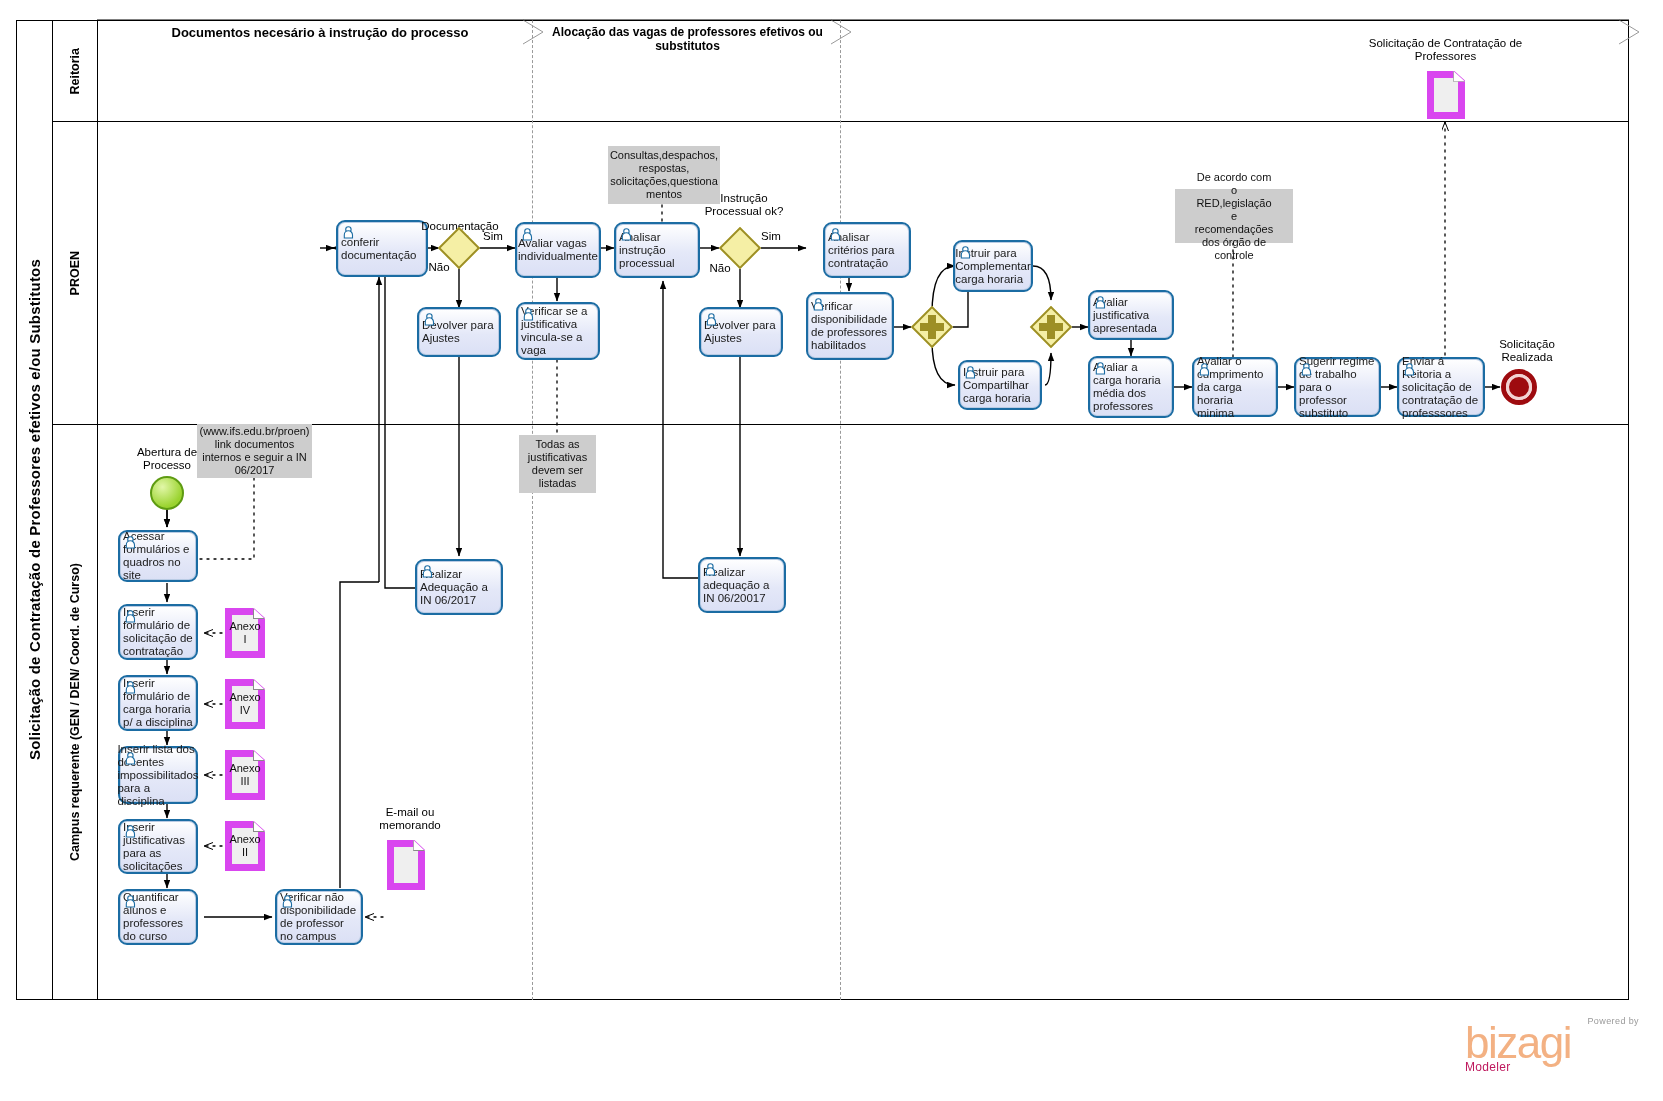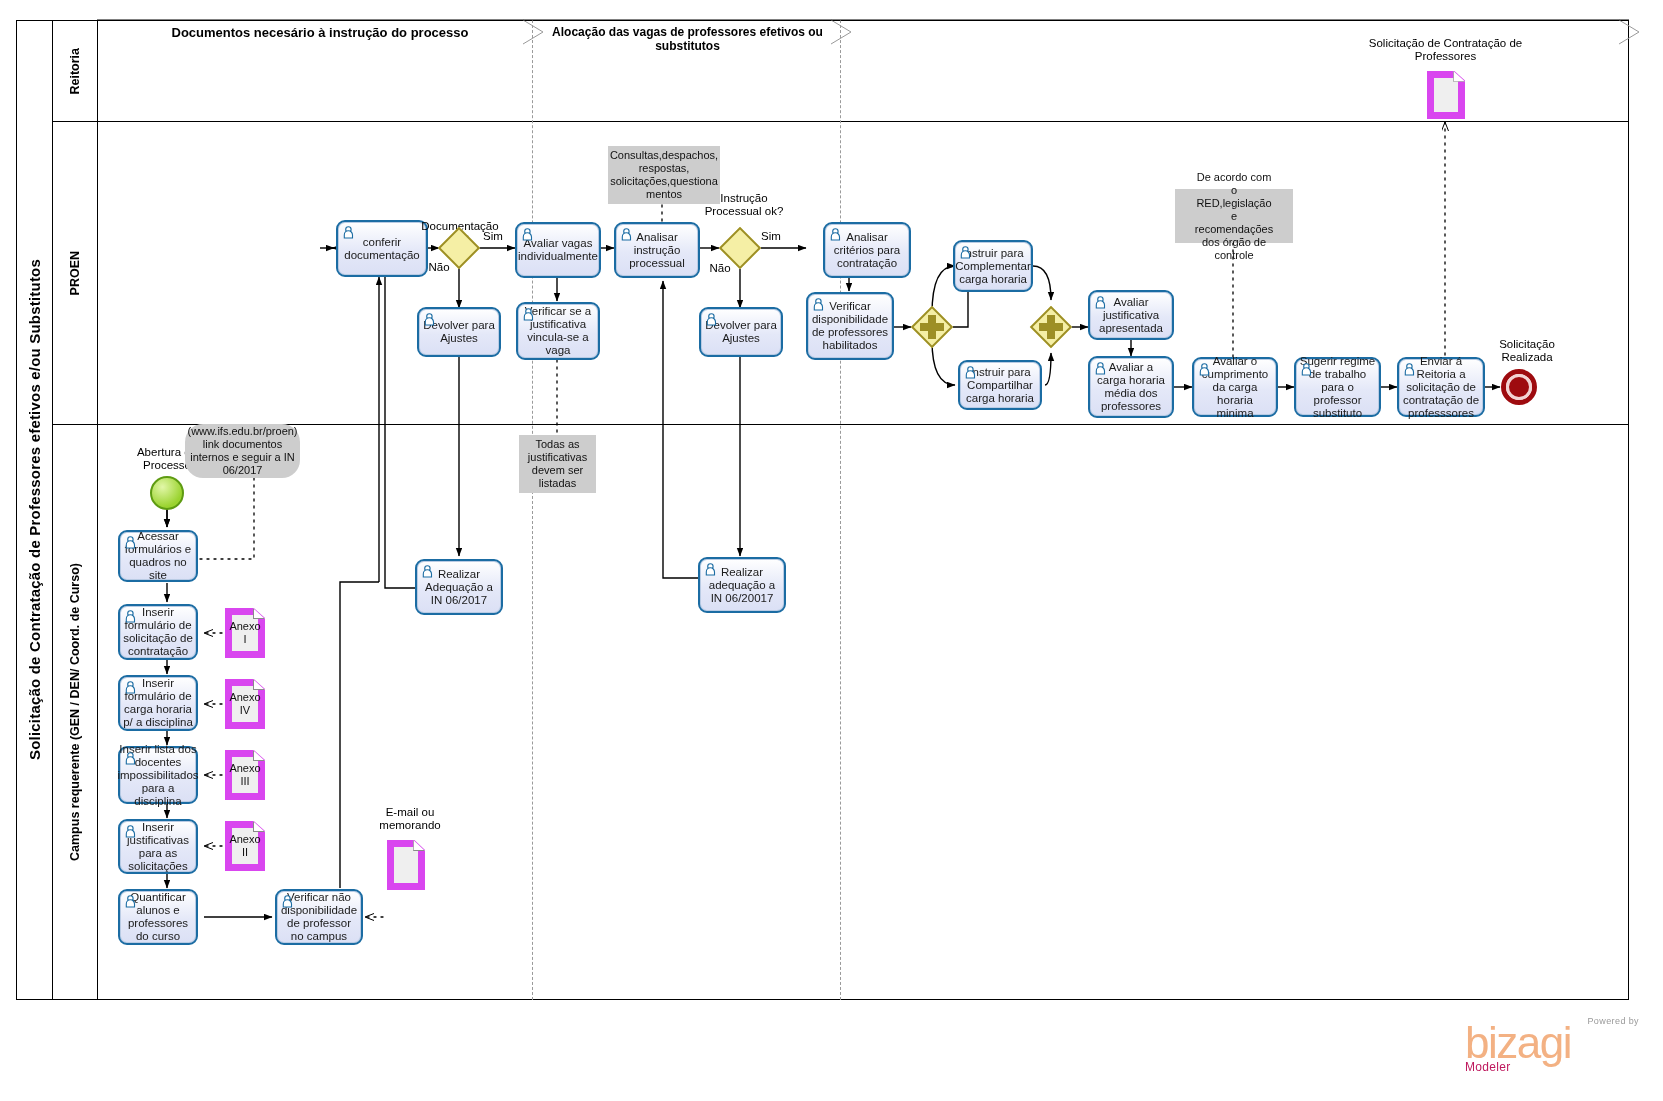--- a/index.html
+++ b/index.html
@@ -25,7 +25,7 @@
   .task{position:absolute;box-sizing:border-box;border:2px solid #1b6ca3;border-radius:9px;
       background:linear-gradient(180deg,#ffffff 0%,#e4e8f8 55%,#dbe0f5 100%);
       box-shadow:0 0 0 1px #b9cbe4 inset;
-      display:flex;align-items:center;justify-content:center;text-align:center;
+      display:flex;align-items:center;justify-content:center;text-align:left;
       font-size:11.5px;line-height:13px;color:#1a1a1a;padding:12px 3px;}
   .task .lbl{position:relative;z-index:2;display:block;}
   .task .uico{position:absolute;left:5px;top:4px;z-index:3;}

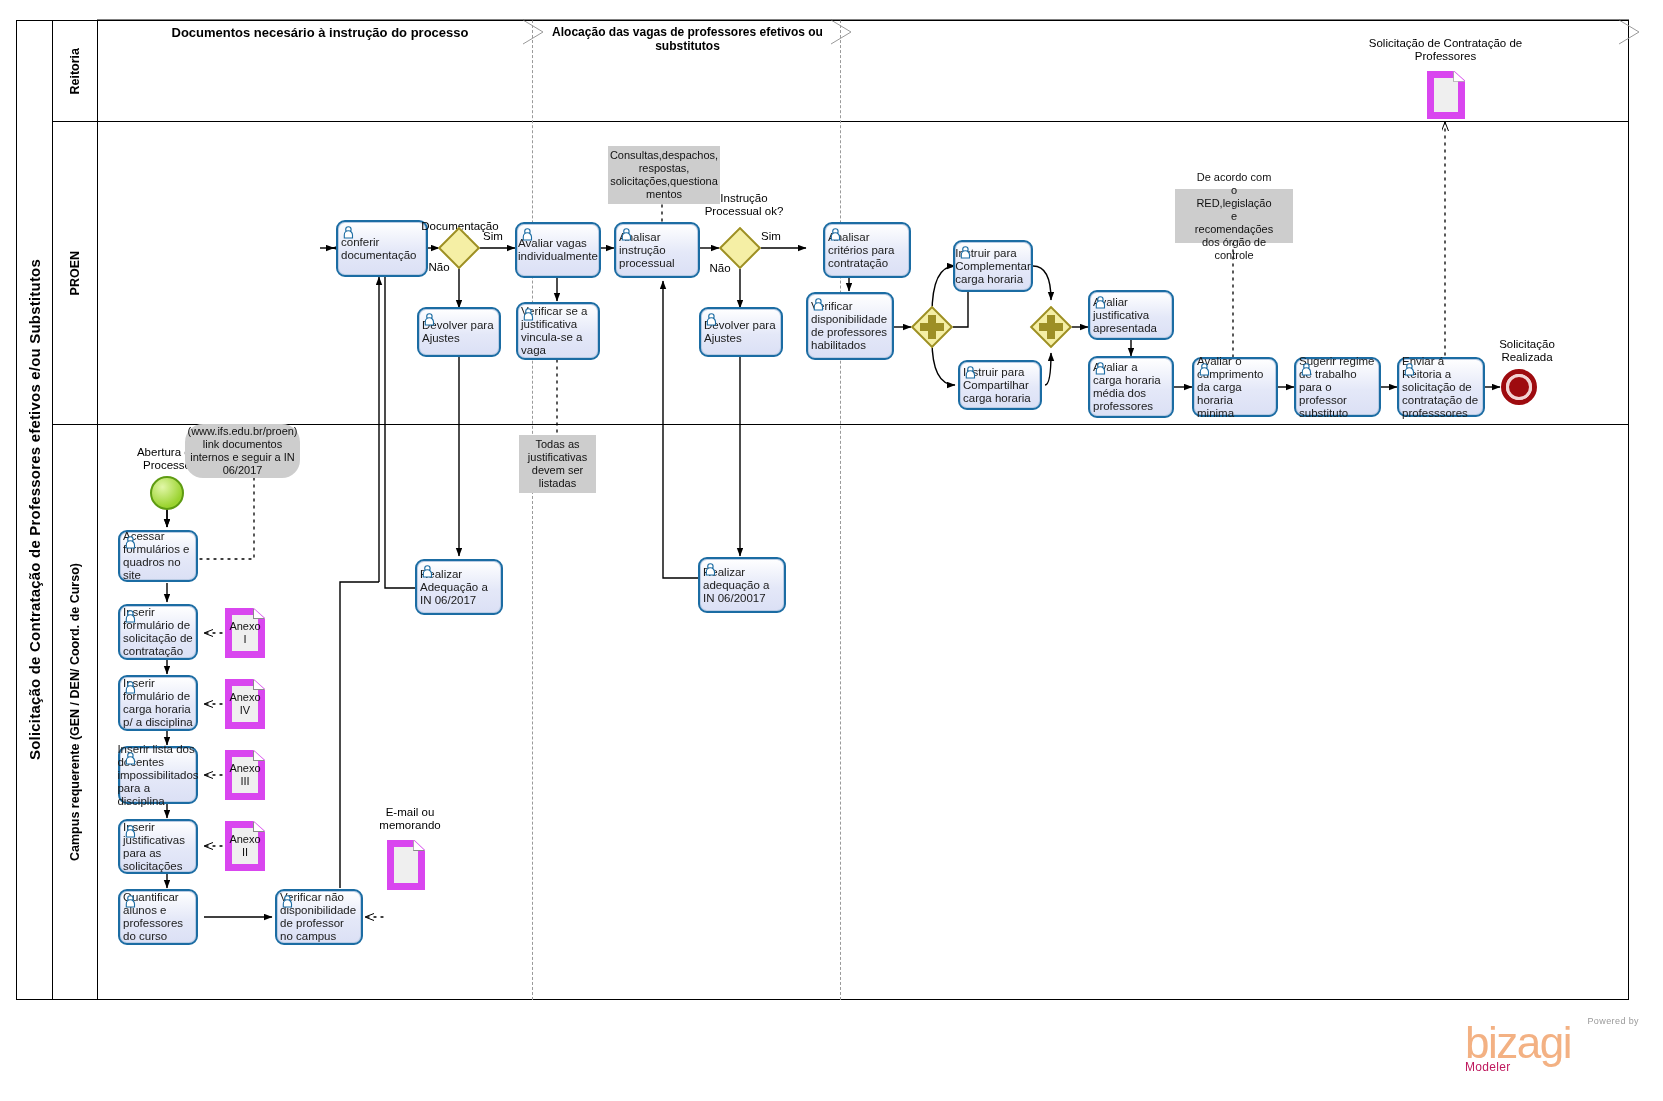--- a/index.html
+++ b/index.html
@@ -421,7 +421,7 @@
   <div class="etxt" style="left:112px;top:446px;width:110px;">Abertura de Processo</div>
   <div class="ev-start" style="left:150px;top:476px;"></div>
 
-  <div class="note" style="left:185px;top:424px;width:115px;height:54px;border-radius:18px;">(www.ifs.edu.br/proen) link documentos internos e seguir a IN 06/2017</div>
+  <div class="note" style="left:197px;top:424px;width:115px;height:54px;">(www.ifs.edu.br/proen) link documentos internos e seguir a IN 06/2017</div>
 
   <div class="task" style="left:118px;top:530px;width:80px;height:52px;">
     <span class="uico">

